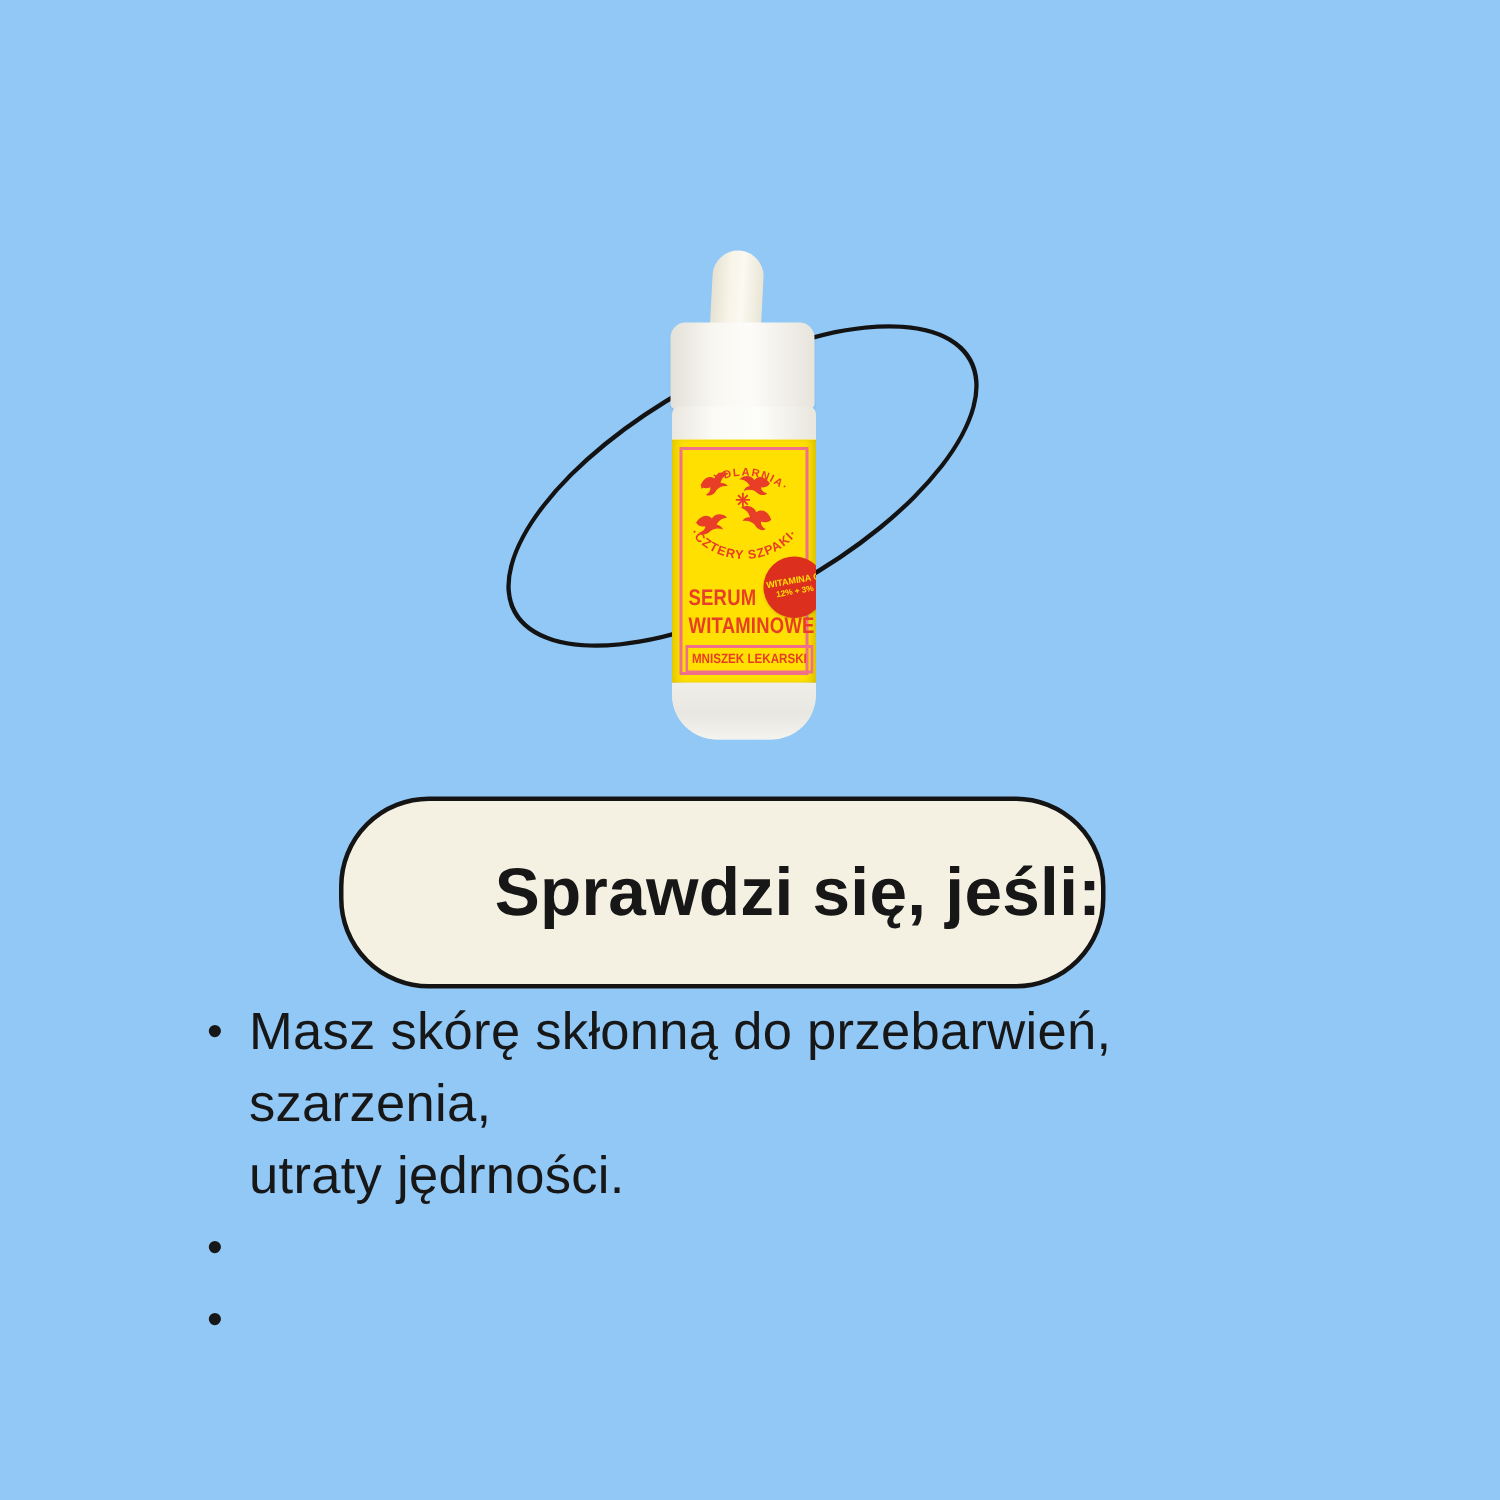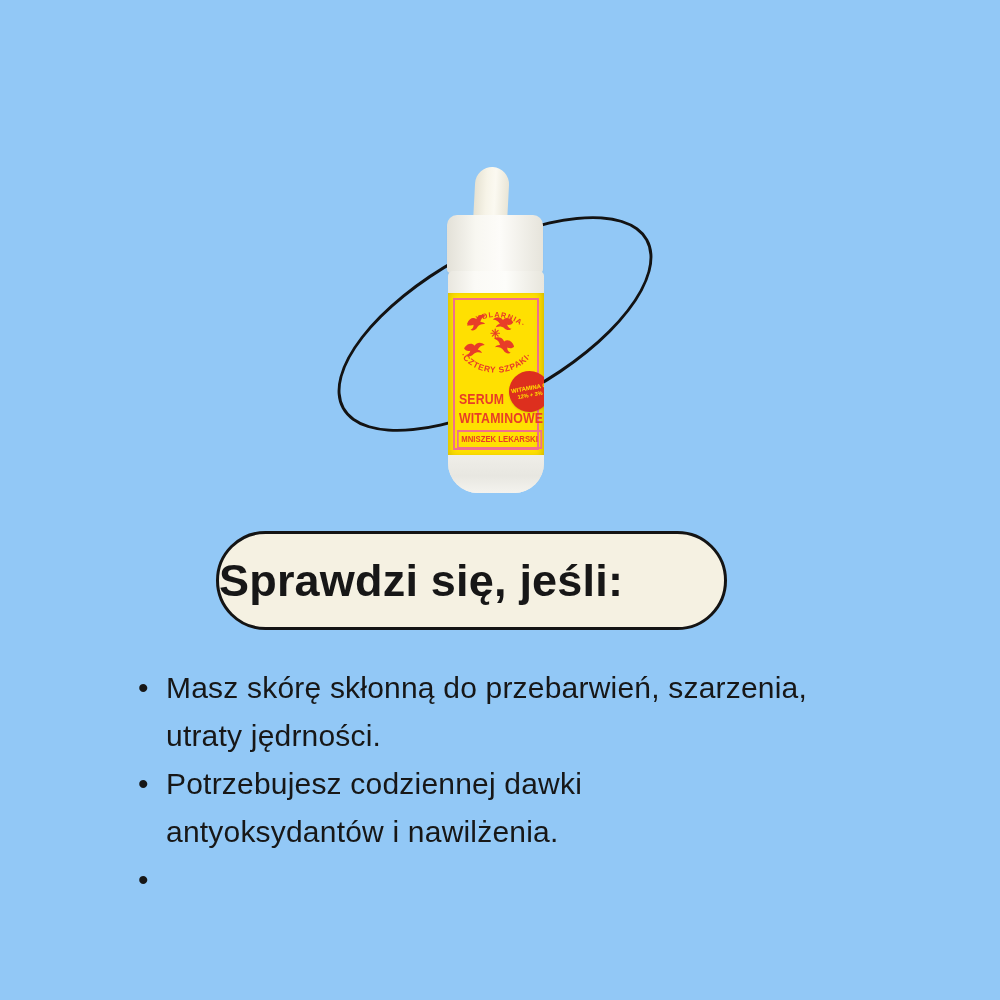--- a/index.html
+++ b/index.html
@@ -48,8 +48,8 @@
   .badge .b2{font-size:5.5px;font-weight:bold;line-height:7px;}
 
   
-  .pill{left:216px;top:531px;width:511px;height:99px;background:var(--cream);
-    border:3px solid #141414;border-radius:60px;display:flex;align-items:center;justify-content:flex-start;}
+  .pill{left:226px;top:531px;width:511px;height:128px;background:var(--cream);
+    border:3px solid #141414;border-radius:60px;display:flex;align-items:center;justify-content:flex-end;}
   .pill h1{font-size:45px;font-weight:bold;color:var(--ink);letter-spacing:0.2px;
     font-family:"Liberation Sans",sans-serif;}
 

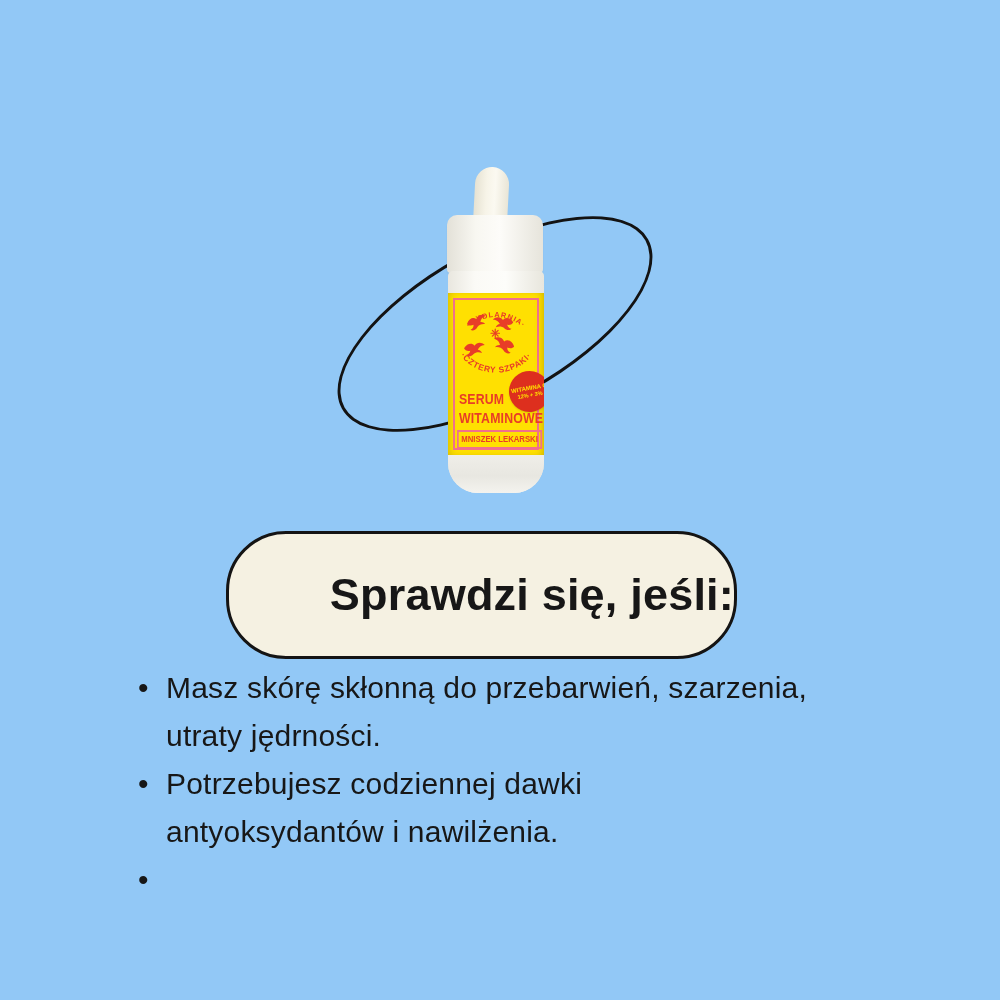--- a/index.html
+++ b/index.html
@@ -57,7 +57,7 @@
   .bullets{left:138px;top:664px;width:760px;list-style:none;}
   .bullets li{display:flex;align-items:flex-start;}
   .bullets .dot{width:28px;flex:0 0 28px;font-size:30px;line-height:48px;color:var(--ink);}
-  .bullets .txt{font-size:30px;line-height:48px;color:var(--ink);white-space:pre-line;
+  .bullets .txt{font-size:35px;line-height:48px;color:var(--ink);white-space:pre-line;
     letter-spacing:0.2px;}
 </style>
 </head>

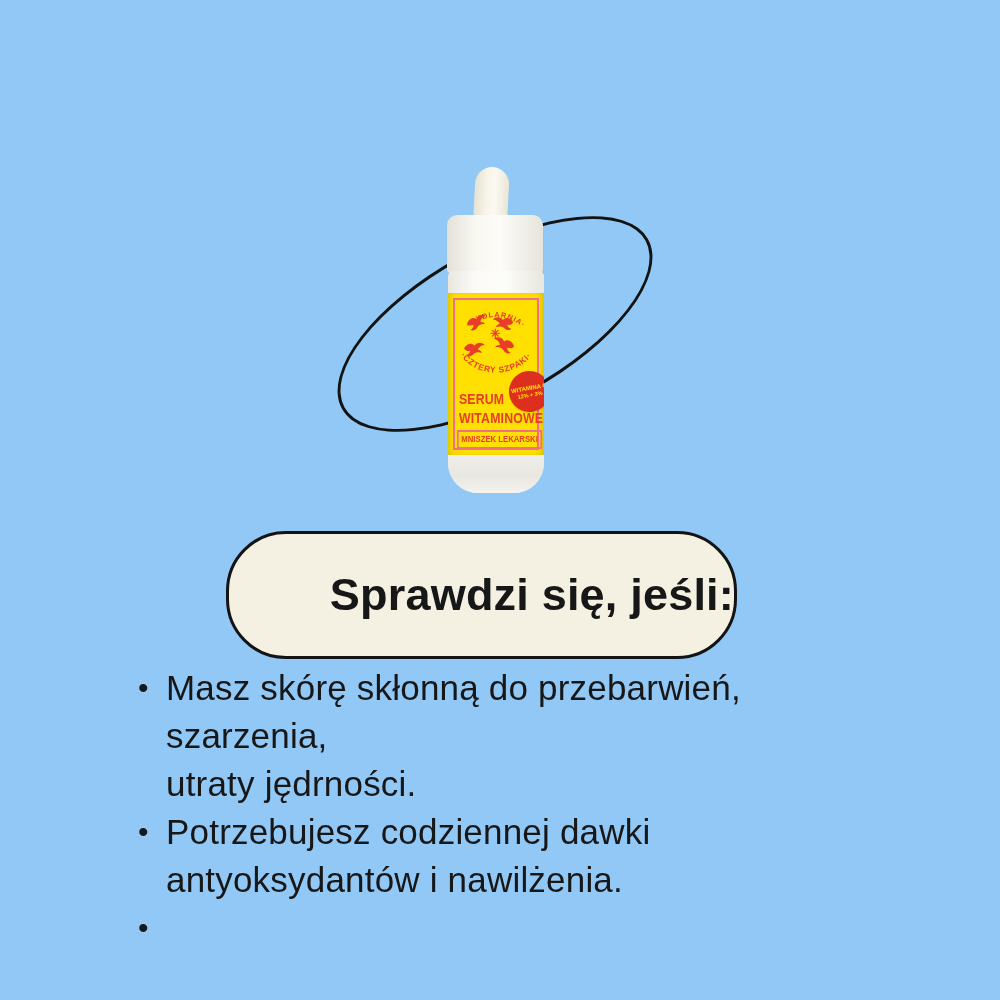--- a/index.html
+++ b/index.html
@@ -128,8 +128,6 @@
     </li>
     <li>
       <span class="dot">•</span>
-      <span class="txt">Potrzebujesz codziennej dawki
-antyoksydantów i nawilżenia.</span>
     </li>
     <li>
       <span class="dot">•</span>

